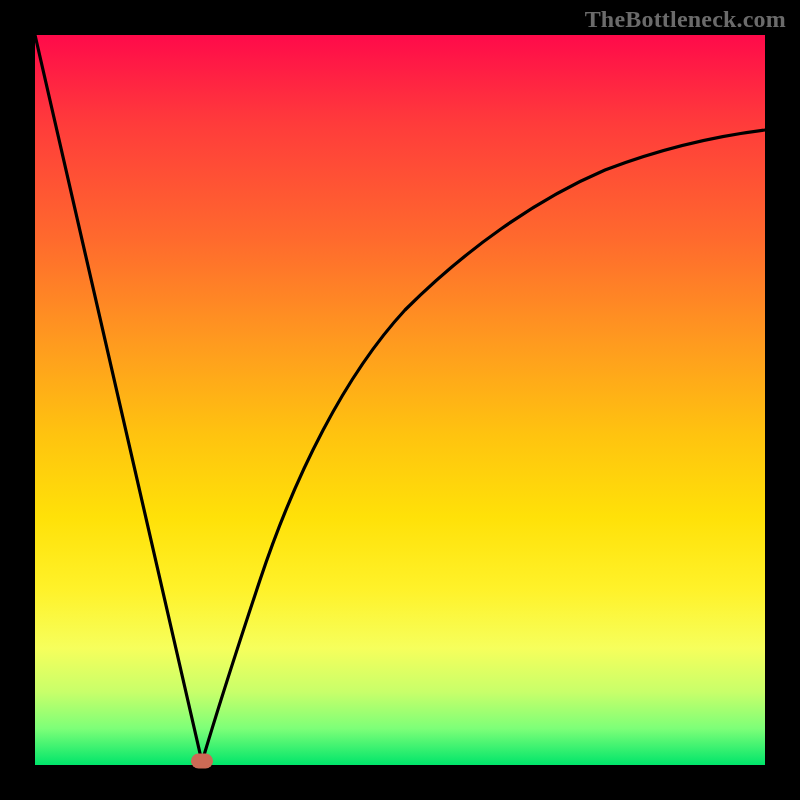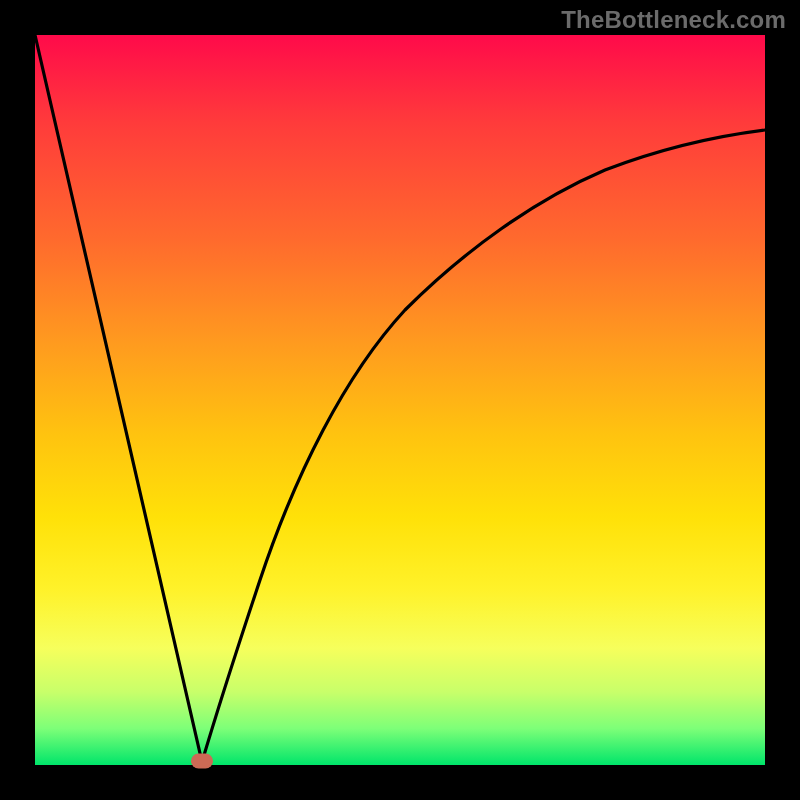--- a/index.html
+++ b/index.html
@@ -39,7 +39,7 @@
     position: absolute;
     top: 6px;
     right: 14px;
-    font-family: Liberation Sans, sans-serif;
+    font-family: Liberation Serif, serif;
     font-size: 24px;
     font-weight: 600;
     color: #6b6b6b;

